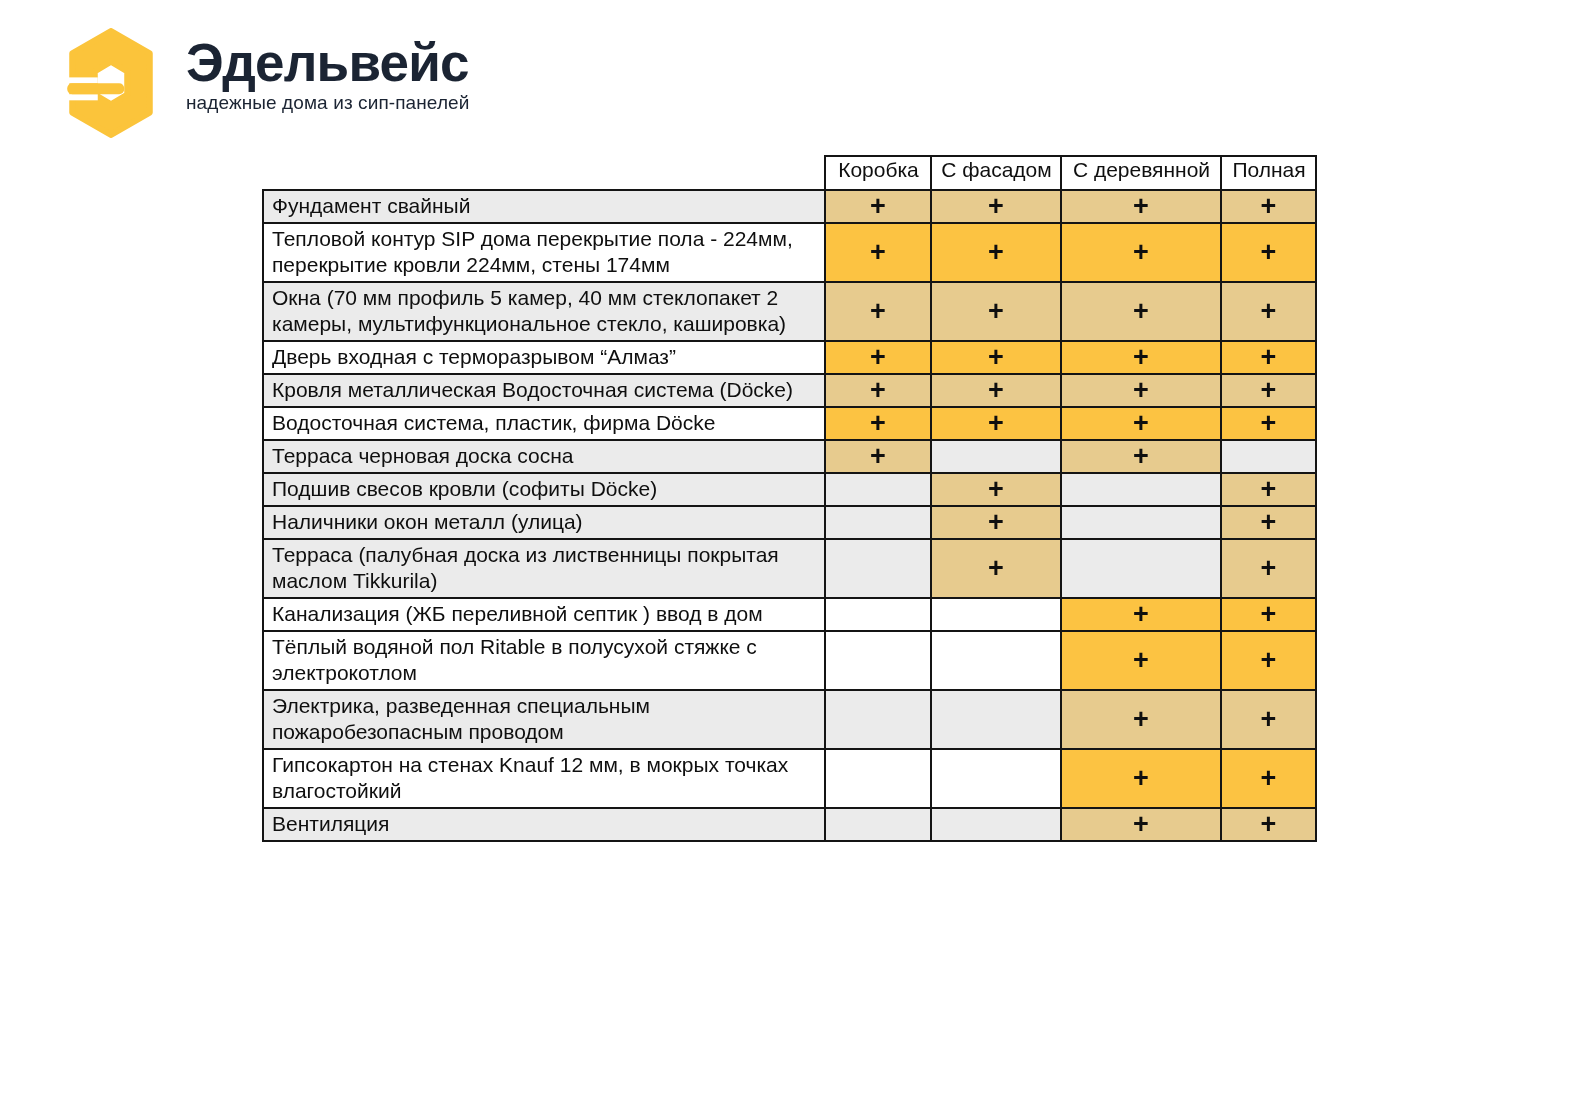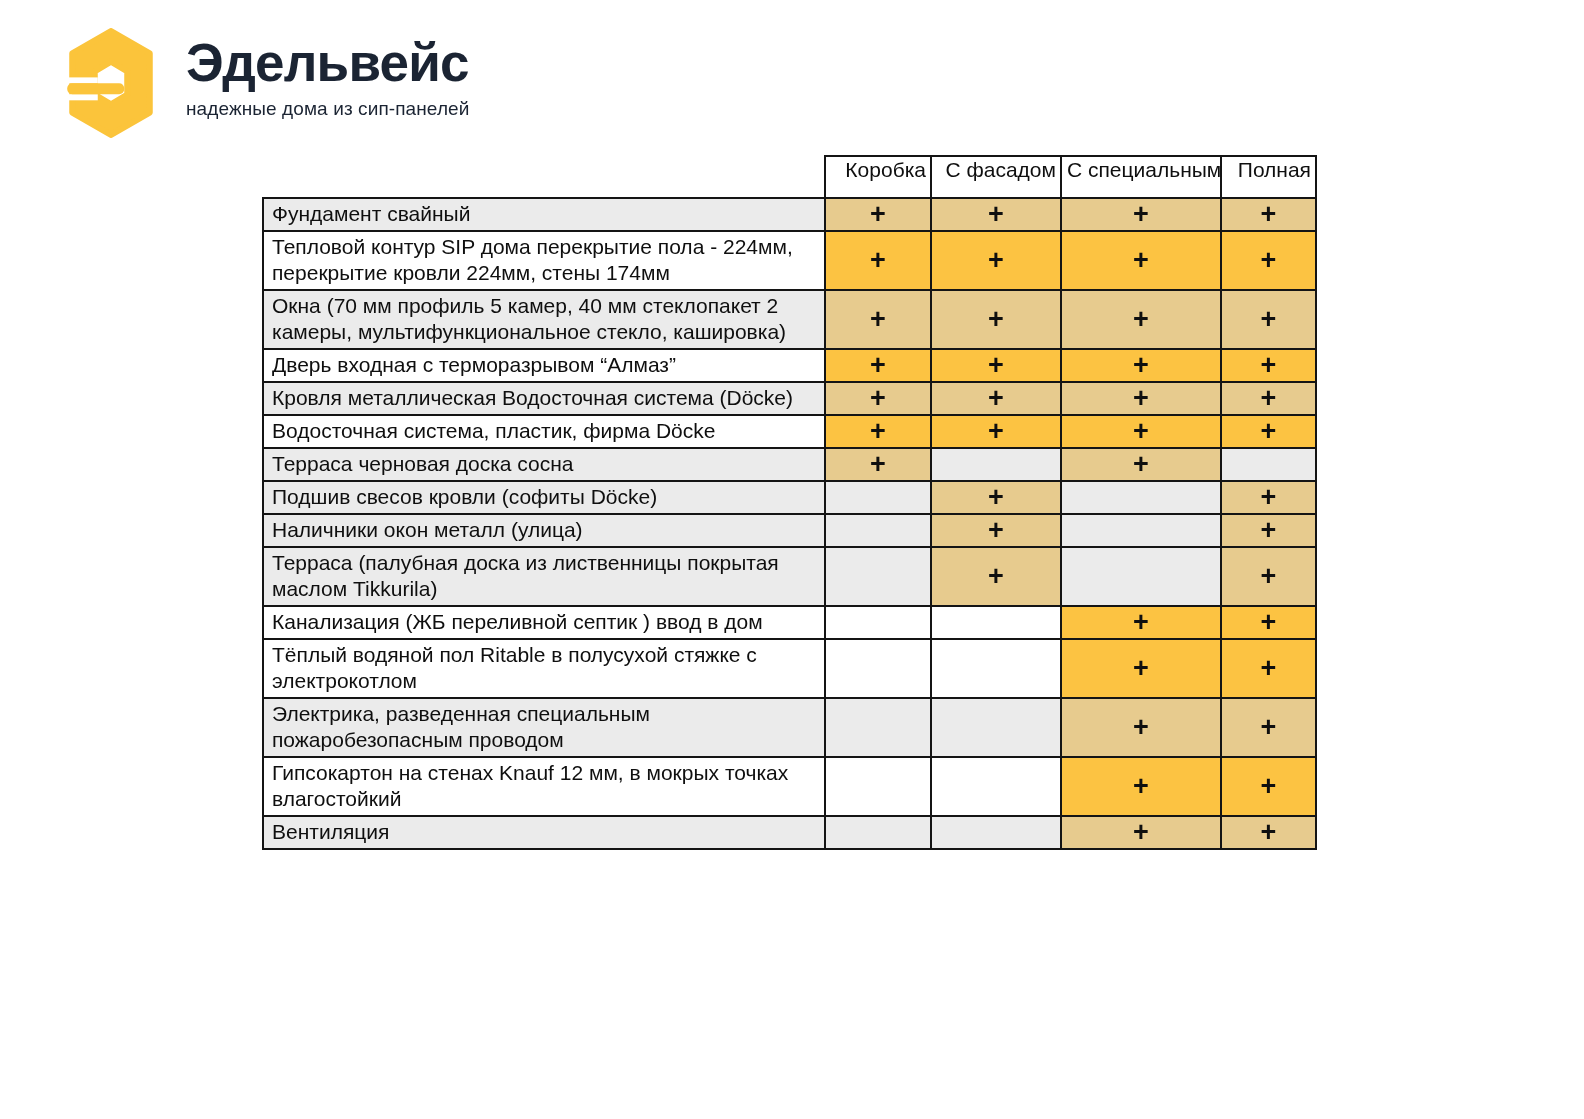--- a/index.html
+++ b/index.html
@@ -27,7 +27,7 @@
   }
   .brand-tagline{
     font-size:19px;font-weight:500;color:var(--dark);
-    margin-top:6px;letter-spacing:0.1px;
+    letter-spacing:0.1px;
   }
 
   table.pkg{

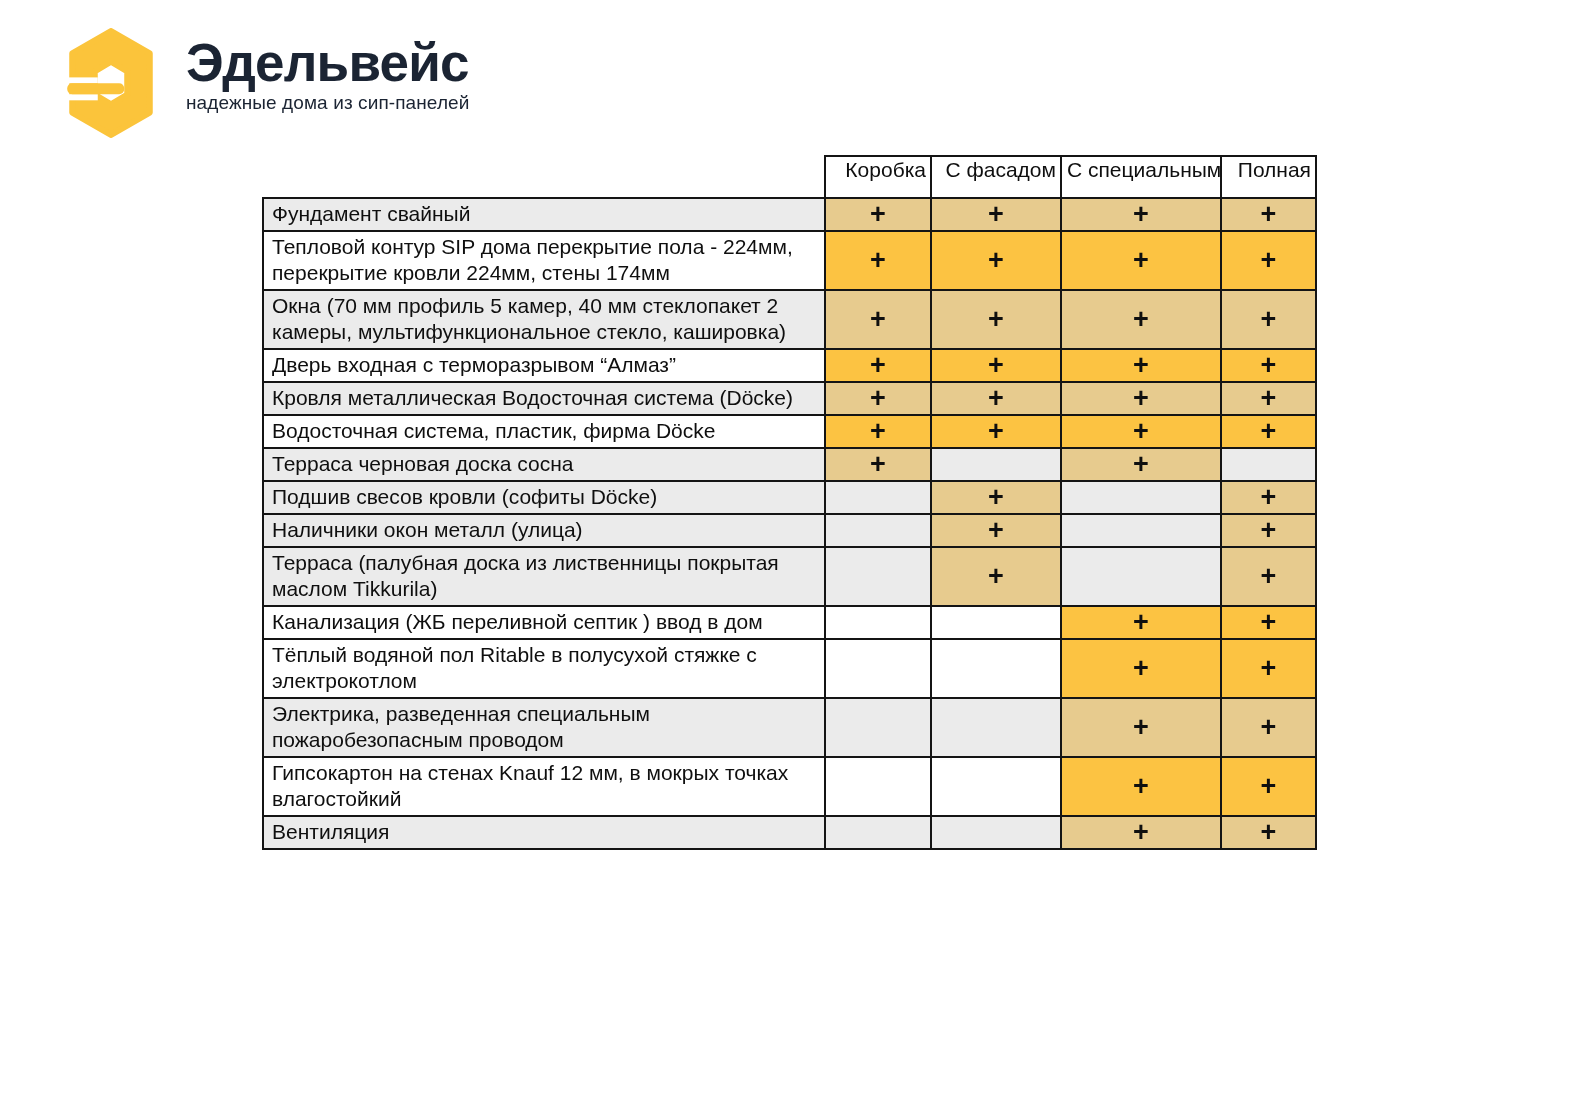--- a/index.html
+++ b/index.html
@@ -36,8 +36,8 @@
   }
   table.pkg th, table.pkg td{border:2px solid var(--border);}
   thead th{
-    background:#ffffff;font-weight:400;font-size:21px;text-align:right;
-    padding:1px 4px 15px 5px;height:28px;white-space:nowrap;overflow:hidden;
+    background:#ffffff;font-weight:400;font-size:21px;text-align:center;
+    padding:1px 4px 7px 5px;height:28px;white-space:nowrap;overflow:hidden;
   }
   thead th.spacer{border:none;background:transparent;}
   td.label{

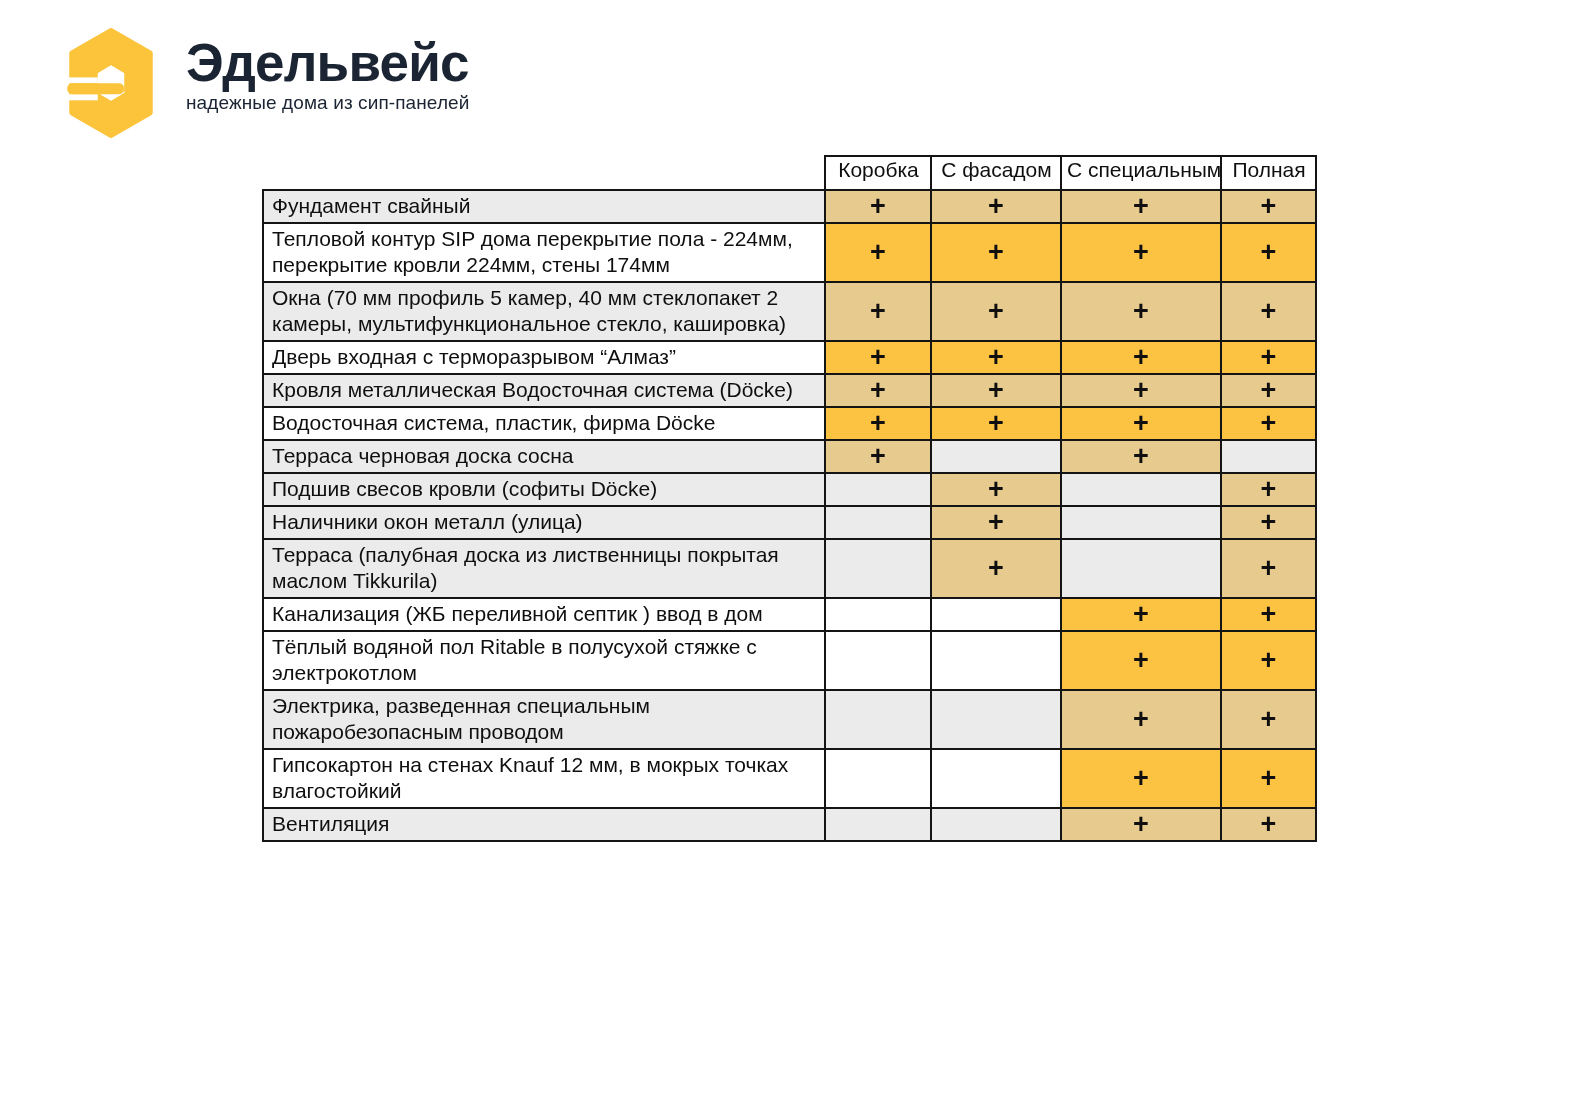--- a/index.html
+++ b/index.html
@@ -82,7 +82,7 @@
         <th class="spacer"></th>
         <th>Коробка</th>
         <th>С фасадом</th>
-        <th>С специальным</th>
+        <th>С деревянной</th>
         <th>Полная</th>
       </tr>
   </thead>

